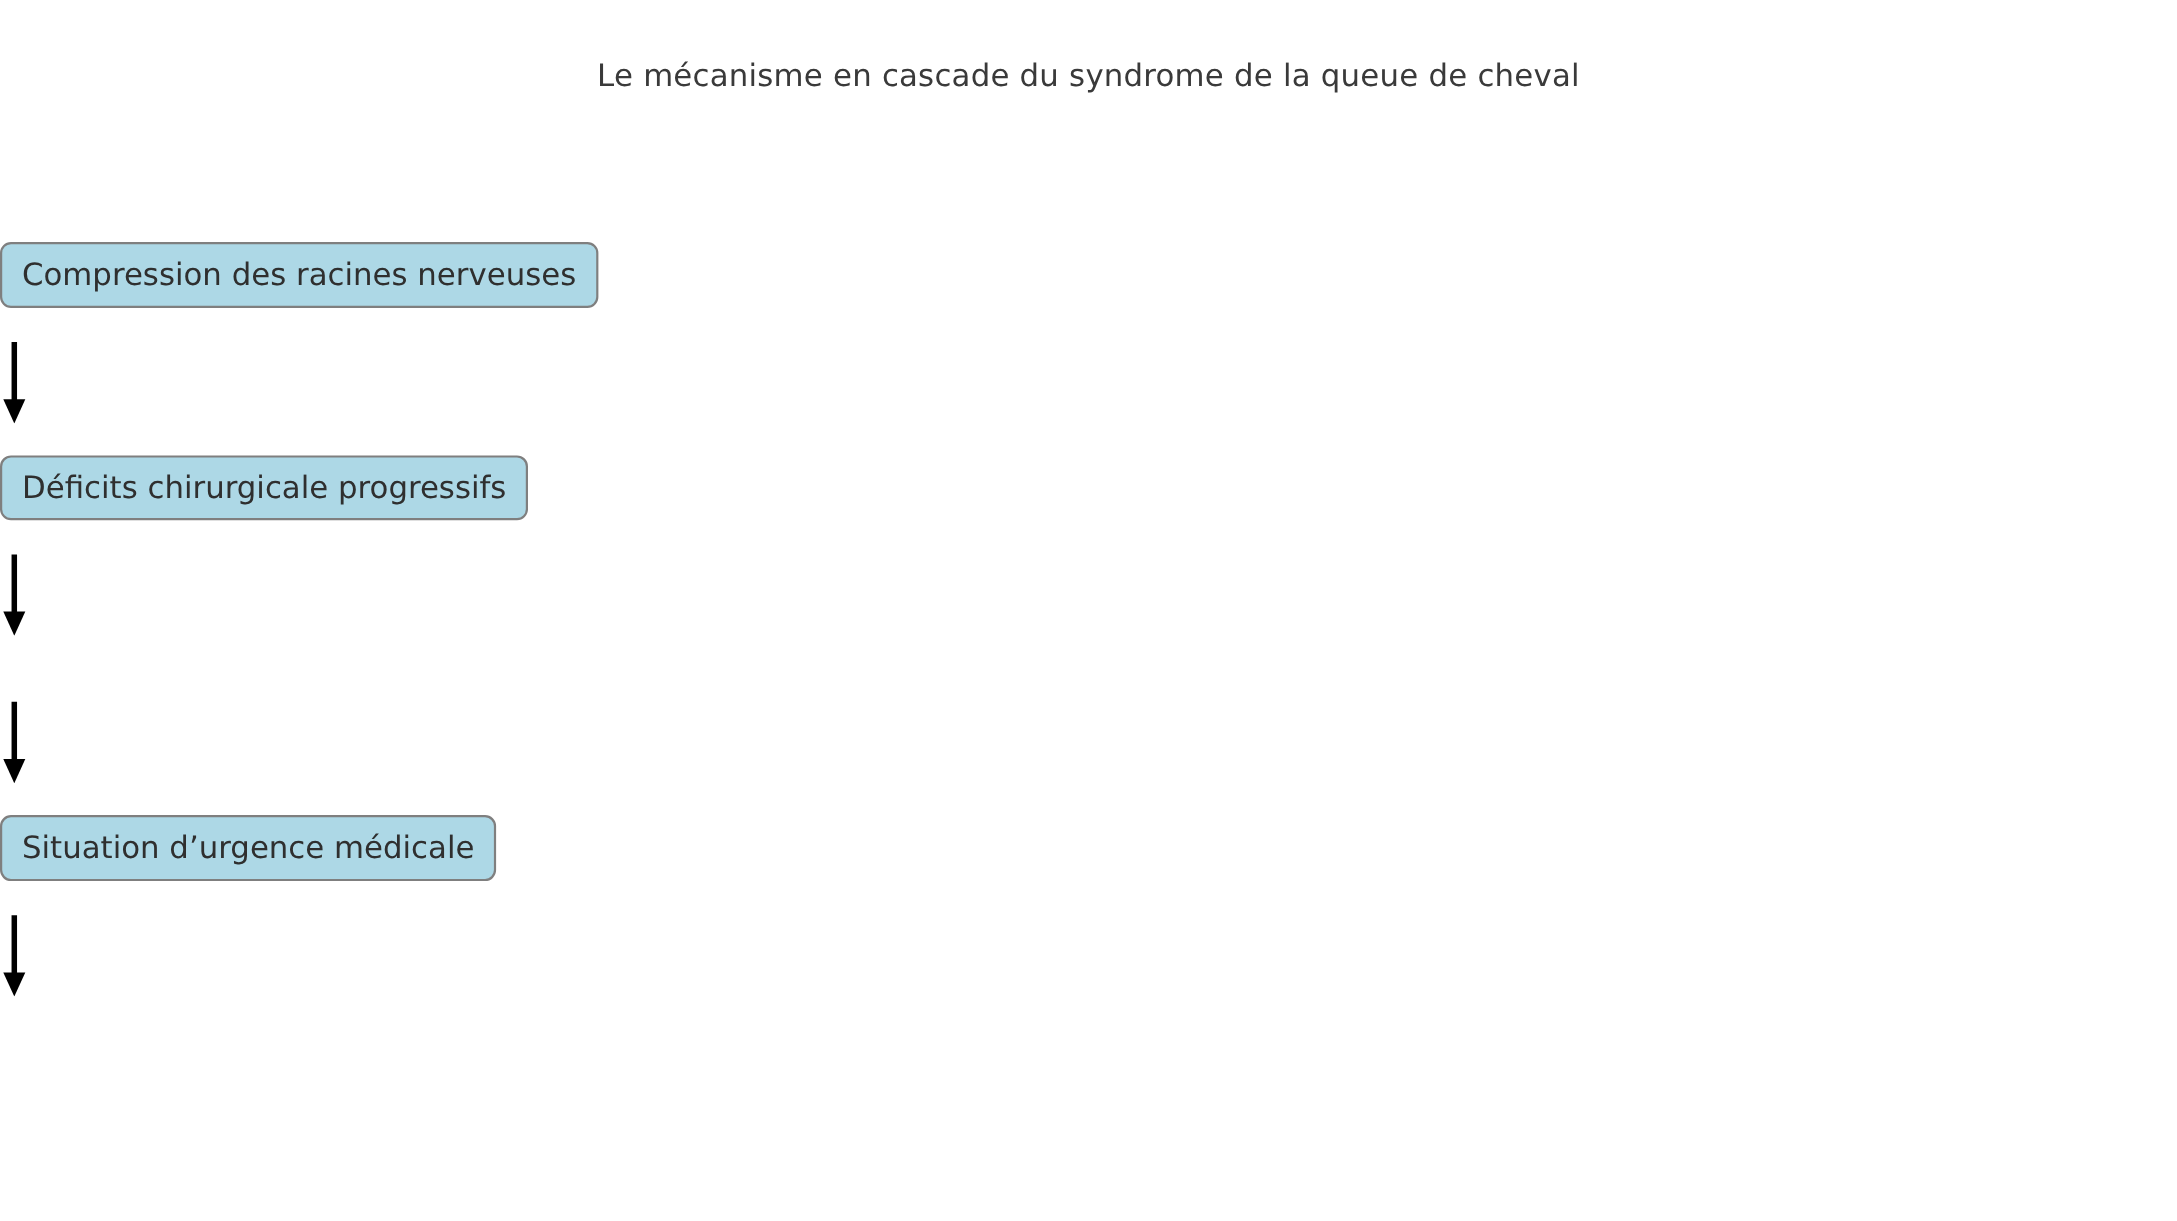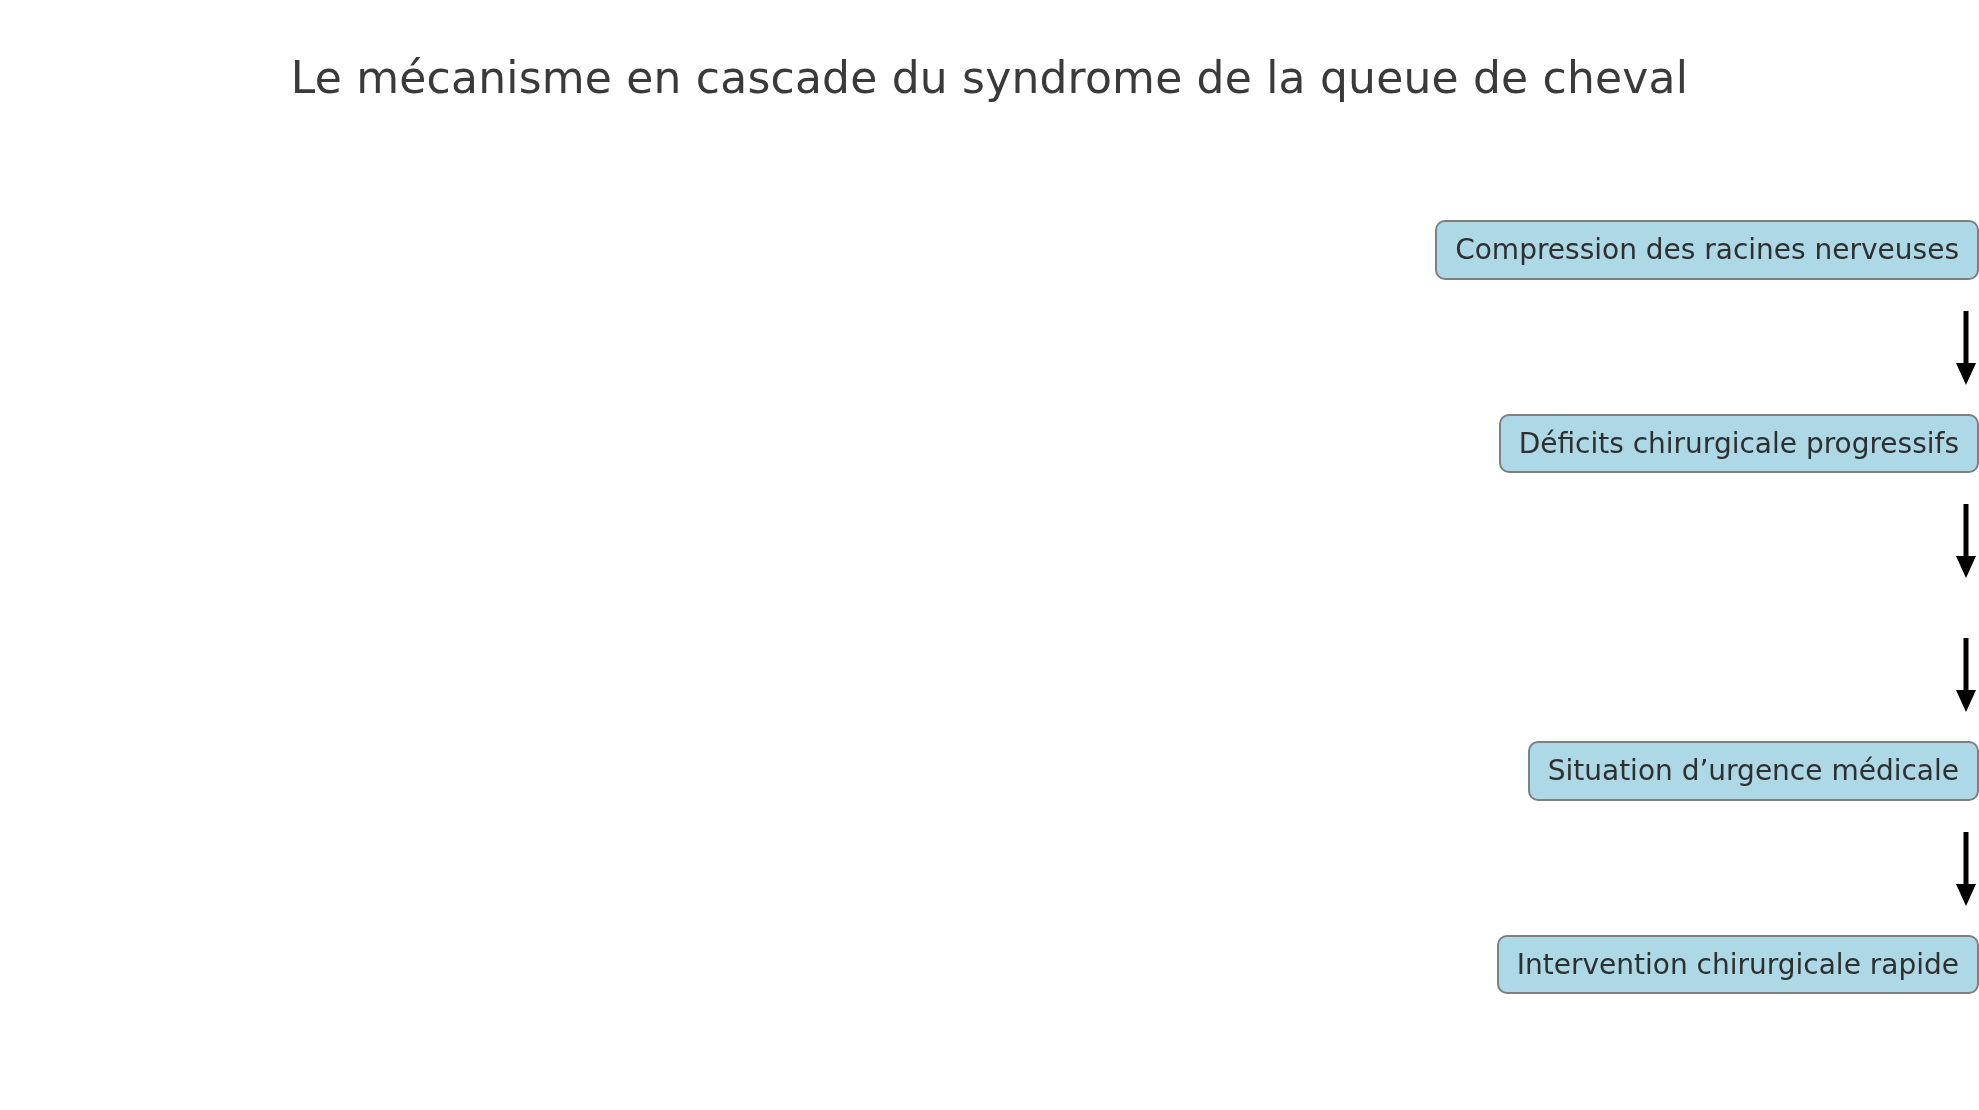--- a/index.html
+++ b/index.html
@@ -25,7 +25,7 @@
     left: 0;
     width: 100%;
     text-align: center;
-    font-size: 44px;
+    font-size: 28px;
     color: #3a3a3a;
     letter-spacing: 0.2px;
   }

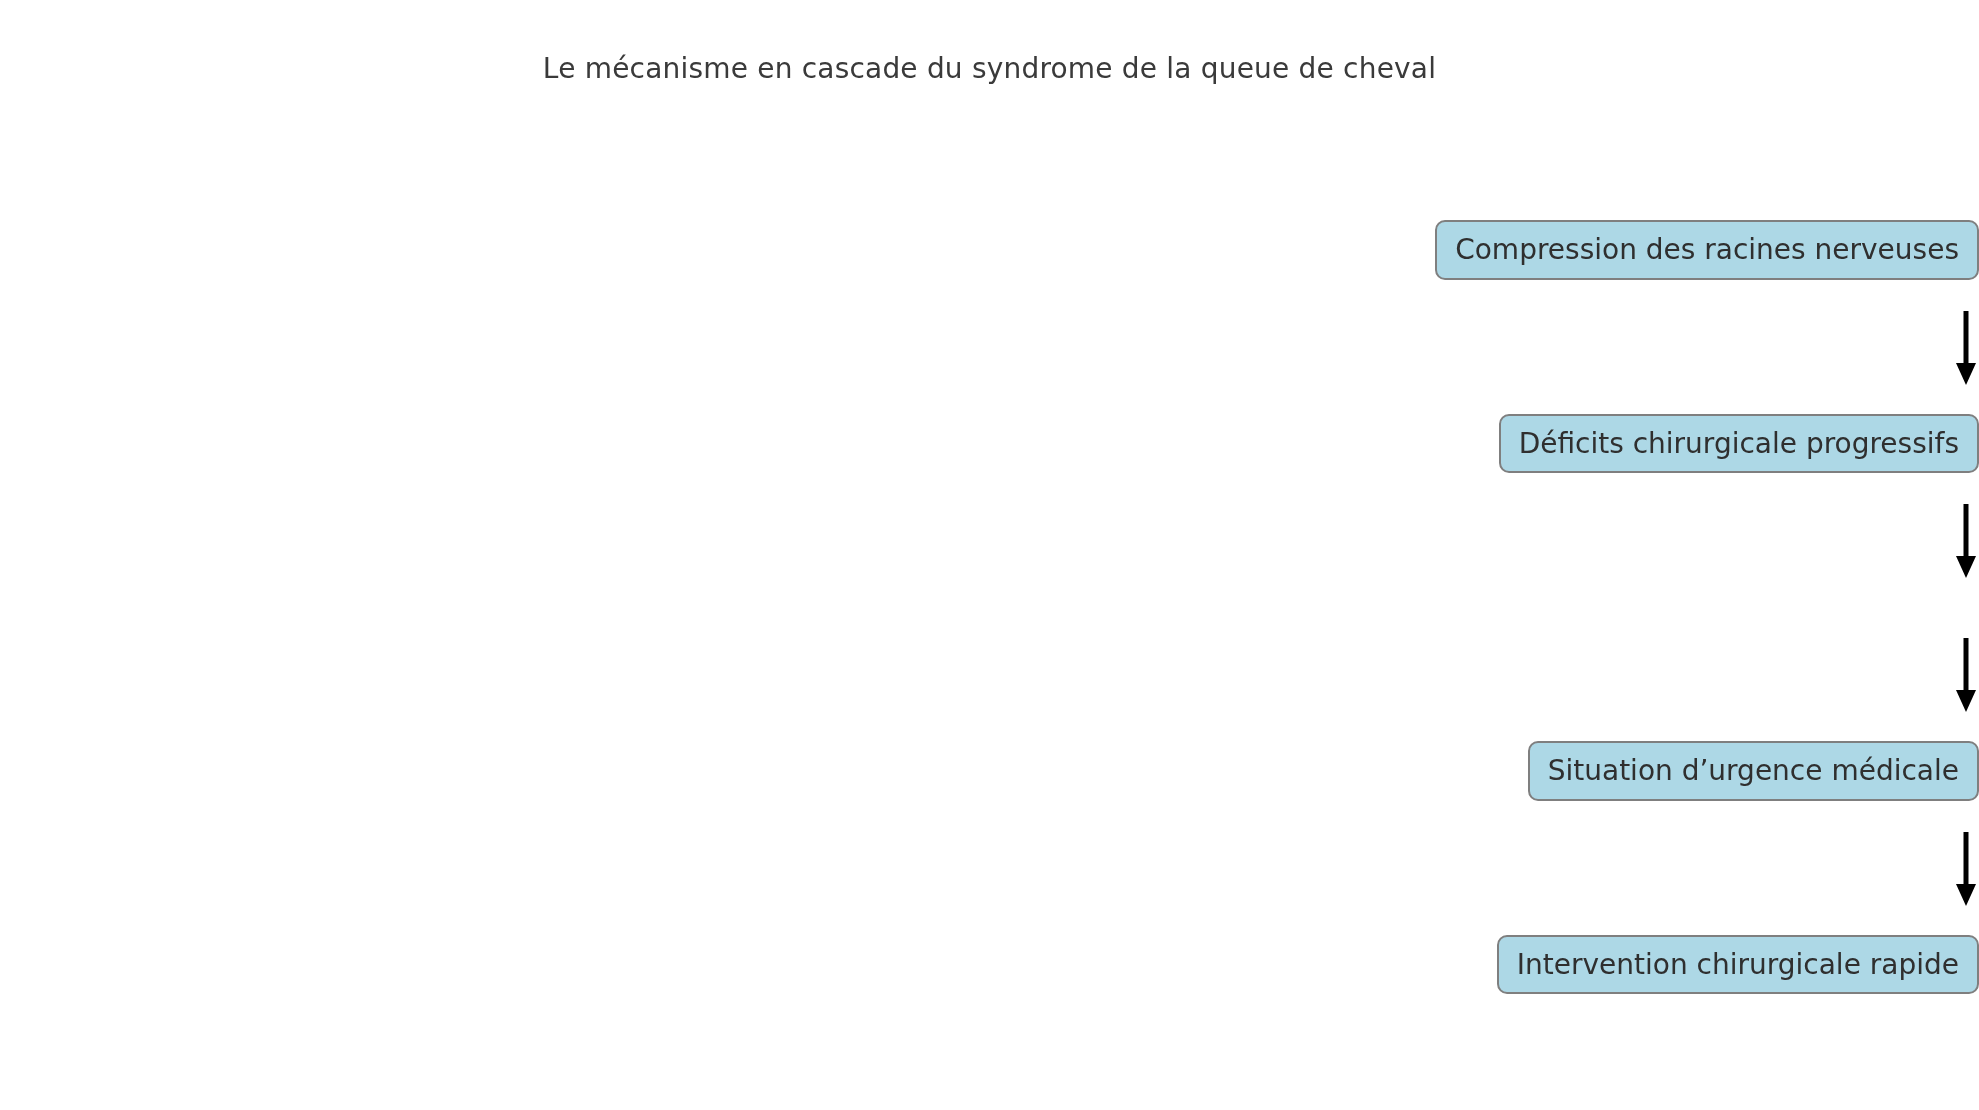--- a/index.html
+++ b/index.html
@@ -37,7 +37,7 @@
     width: 100%;
     display: flex;
     flex-direction: column;
-    align-items: flex-end;
+    align-items: flex-start;
   }
 
   .flow-box {

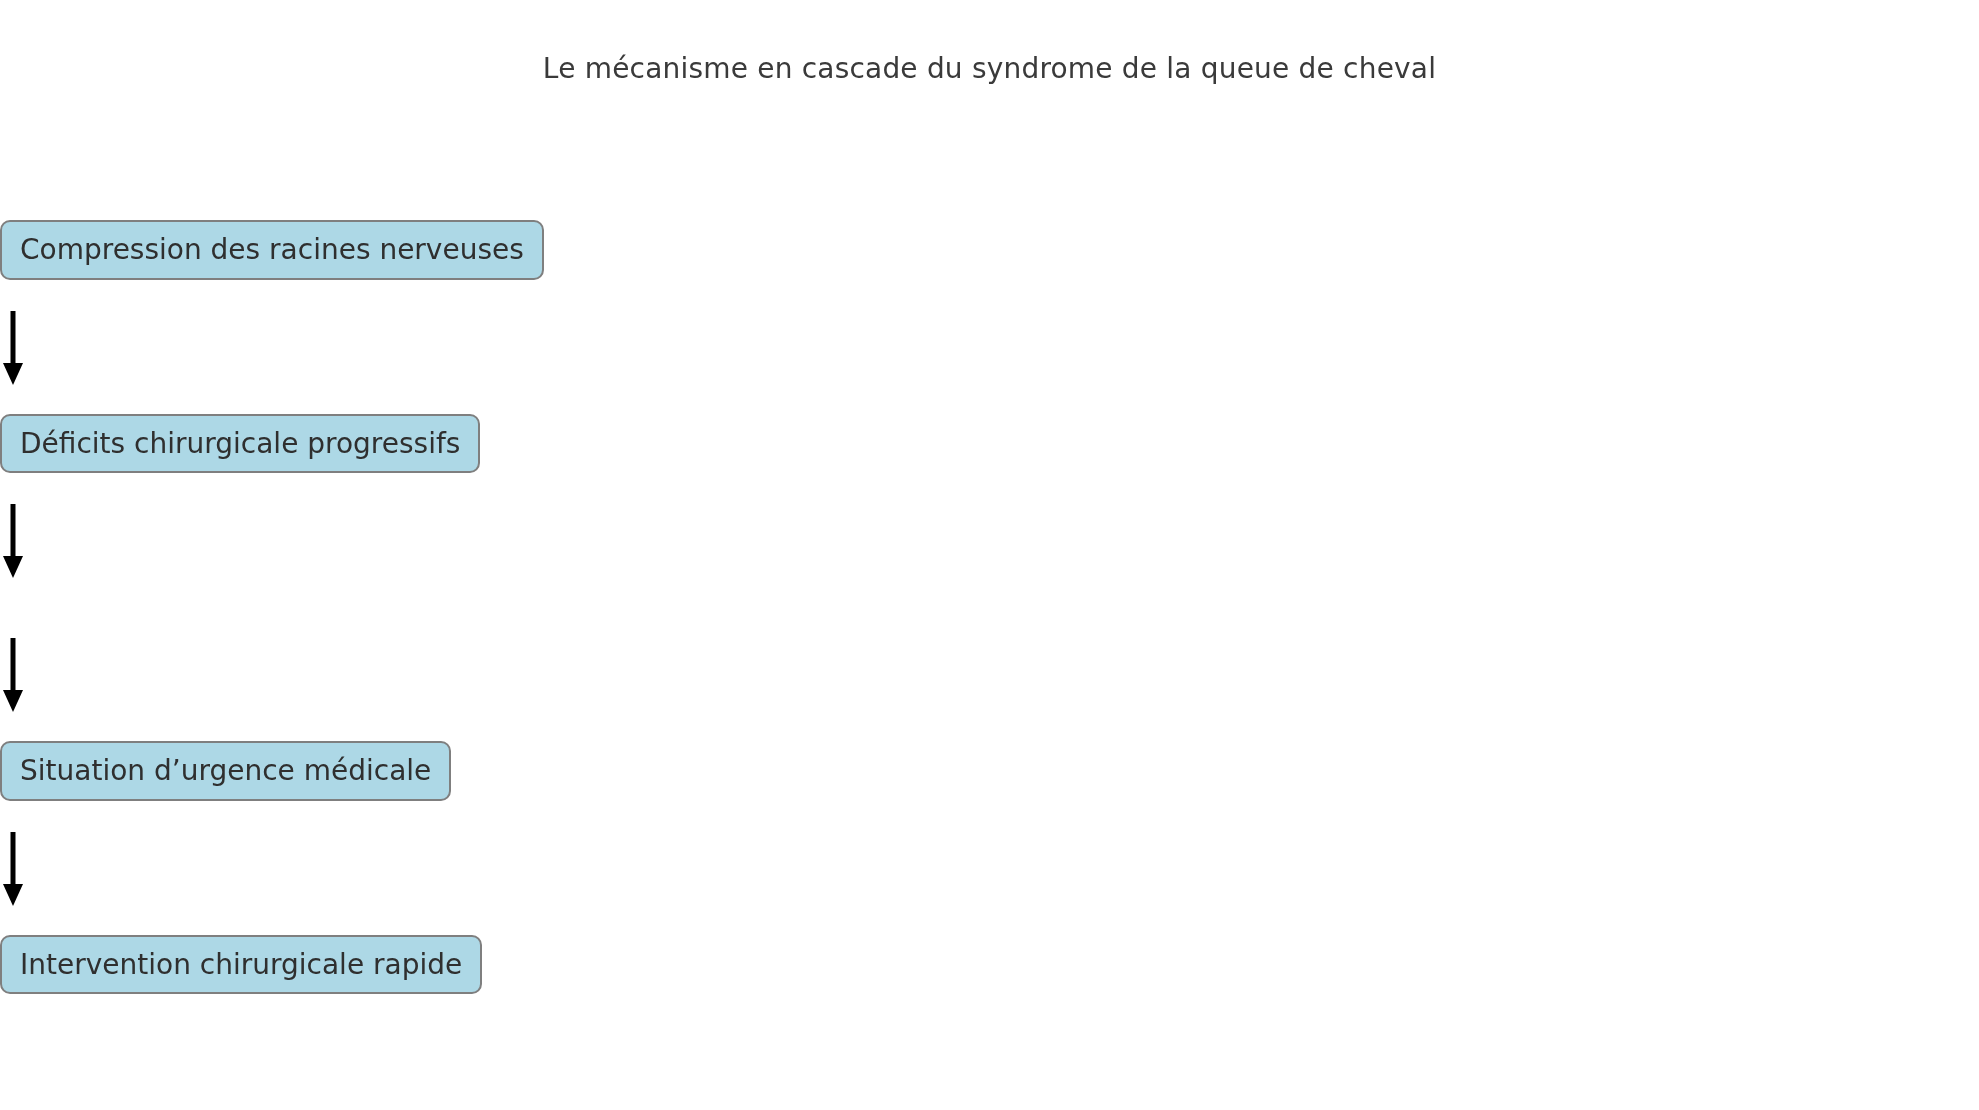--- a/index.html
+++ b/index.html
@@ -108,7 +108,6 @@
       </svg>
     </div>
 
-    <div class="flow-box">Intervention chirurgicale rapide</div>
 
   </div>
 </div>

